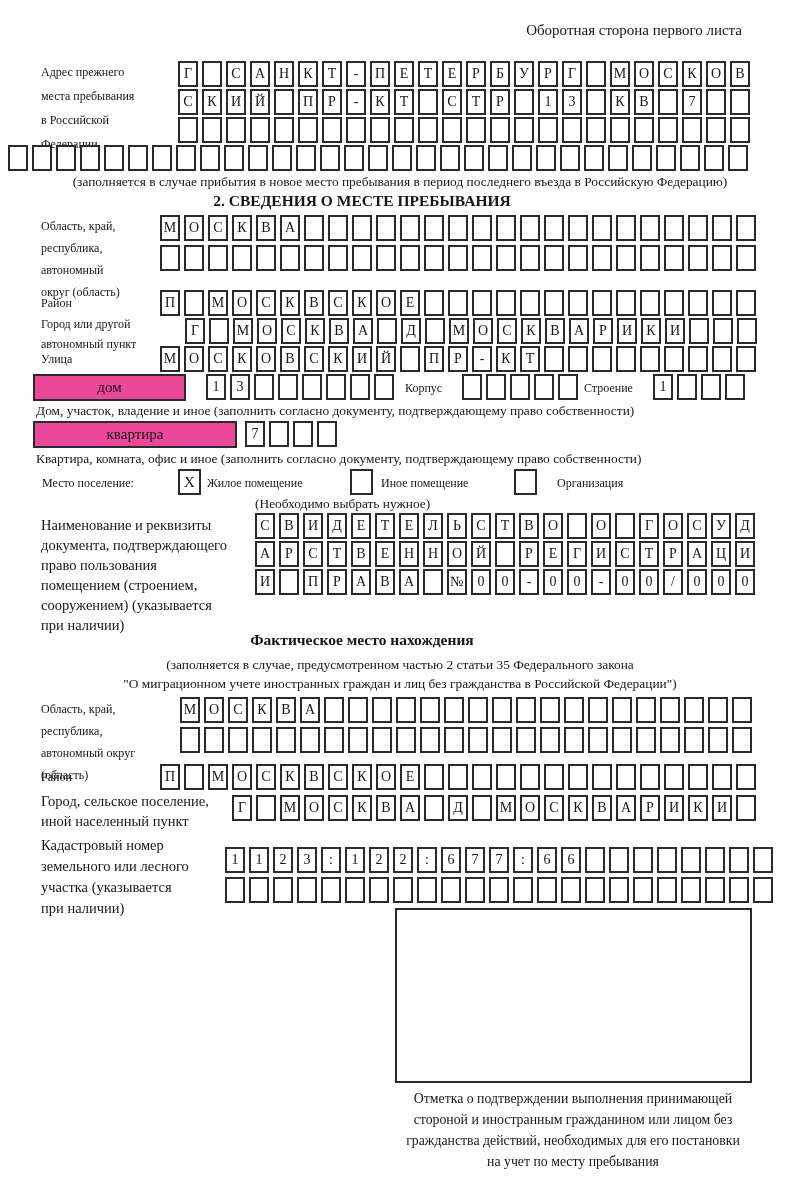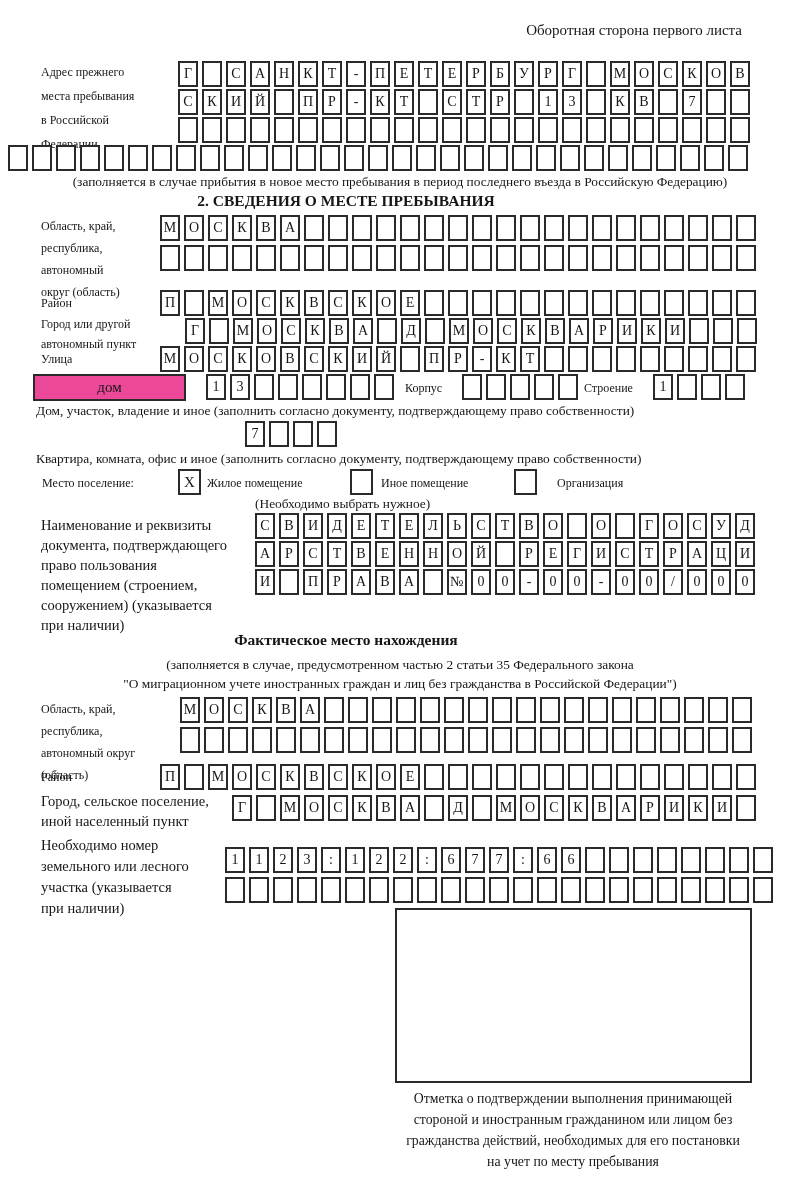--- a/index.html
+++ b/index.html
@@ -10,7 +10,7 @@
   }
   .hnote{position:absolute;font-size:15px;}
   .lbl{position:absolute;font-size:12px;line-height:22px;white-space:pre-line;}
-  .title{position:absolute;left:0;width:692px;text-align:center;font-weight:bold;font-size:15.5px;}
+  .title{position:absolute;left:16px;width:692px;text-align:center;font-weight:bold;font-size:15.5px;}
   .note{position:absolute;font-size:13.4px;white-space:pre-line;}
   .center{left:0;width:800px;text-align:center;}
   .cellrow{position:absolute;display:flex;gap:4px;}

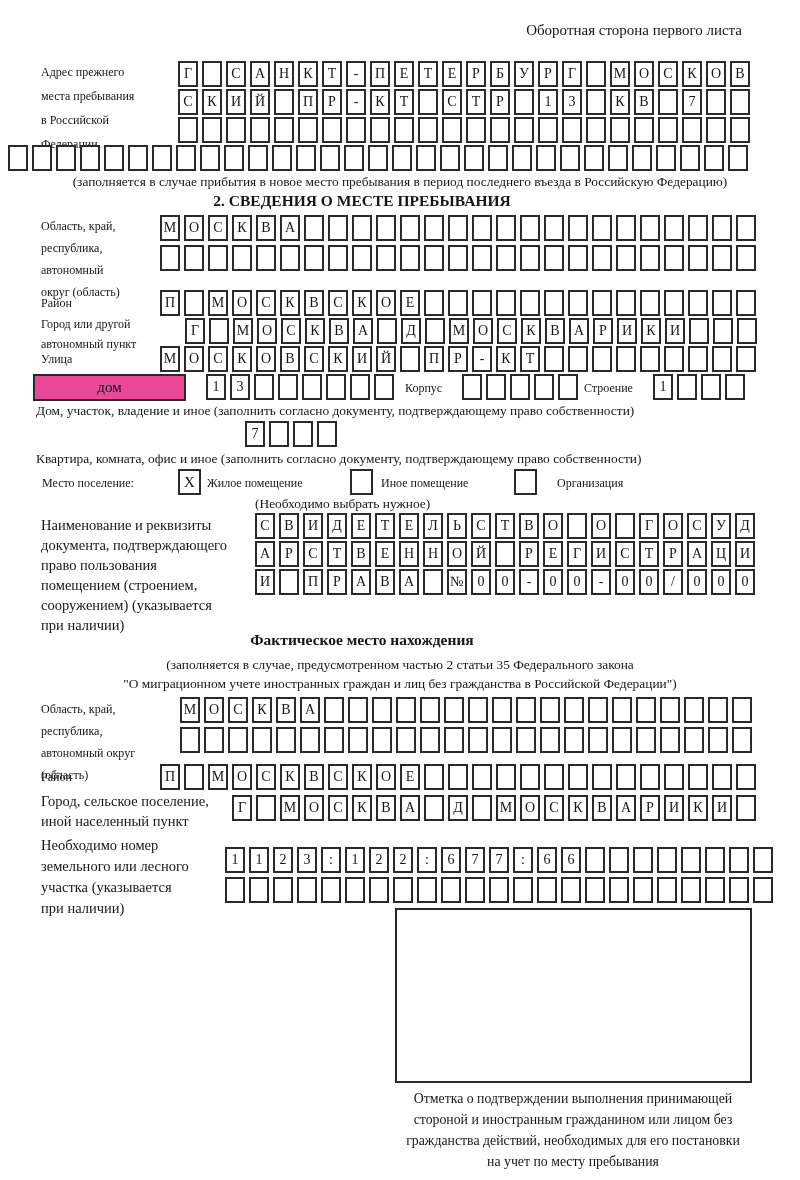--- a/index.html
+++ b/index.html
@@ -328,6 +328,7 @@
     </div>
   <div class="note" style="left:36px;top:403px;">Дом, участок, владение и иное (заполнить согласно документу, подтверждающему право собственности)</div>
 
+  <div class="widebox" style="left:33px;top:421px;width:204px;">квартира</div>
   <div class="cellrow" style="left:245px;top:421px;">
       <span class="cell">7</span>
       <span class="cell"></span>

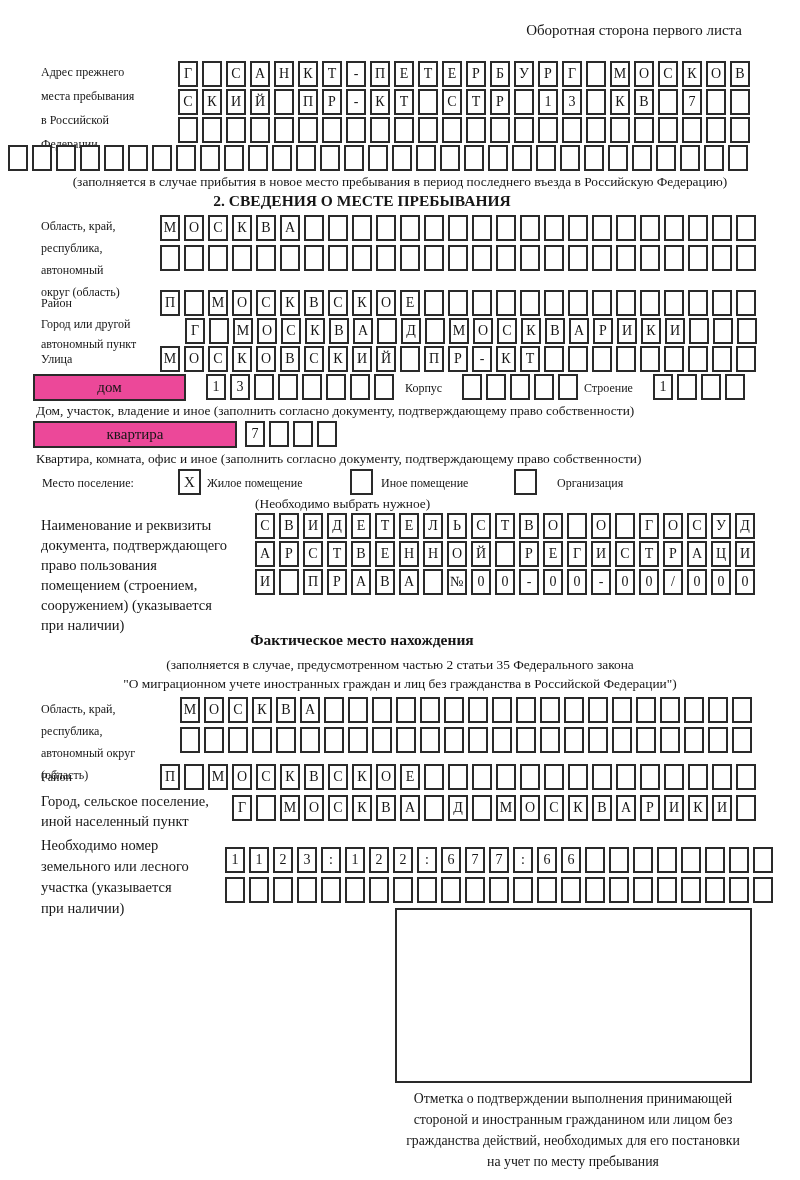--- a/index.html
+++ b/index.html
@@ -539,7 +539,7 @@
       <span class="cell"></span>
     </div>
 
-  <div class="lbl" style="left:41px;top:835px;width:180px;line-height:21px;font-size:14.5px;">Необходимо номер
+  <div class="lbl" style="left:41px;top:835px;width:180px;line-height:21px;font-size:14.5px;">Кадастровый номер
 земельного или лесного
 участка (указывается
 при наличии)</div>

